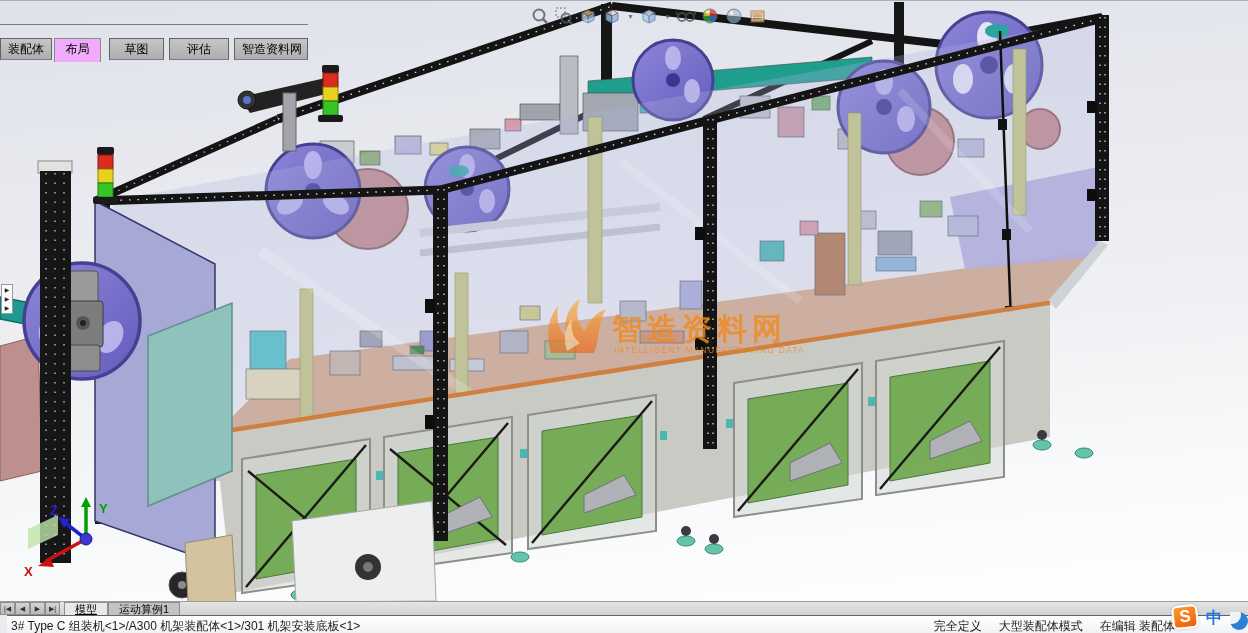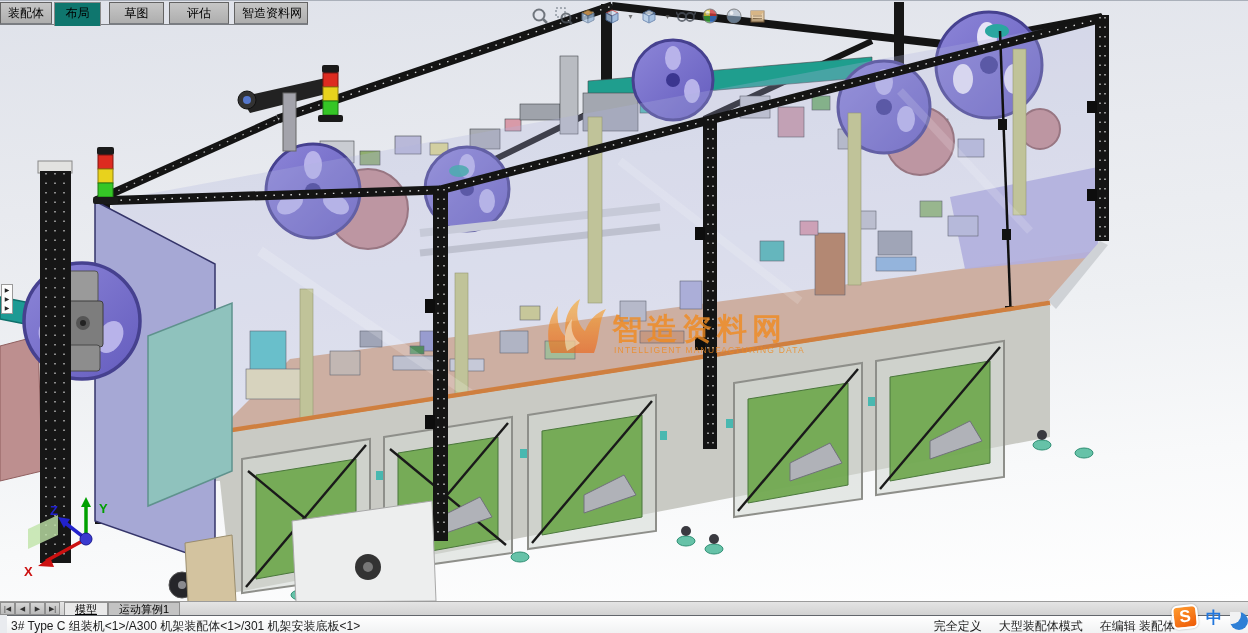--- a/index.html
+++ b/index.html
@@ -19,7 +19,7 @@
   #ribbon::after { content:""; position:absolute; left:0; right:0; bottom:0; height:1px; background:#7a7d82; }
   .rtab { height:22px; line-height:20px; text-align:center; font-size:12px; color:#000;
     background:linear-gradient(180deg,#c6c6c6,#aeaeae); border:1px solid #636363;
-    border-bottom:1px solid #7a7d82; position:relative; cursor:default; white-space:nowrap; padding:0 7px; }
+    border-bottom:1px solid #7a7d82; position:relative; cursor:default; white-space:nowrap; padding:0 7px;margin-top:36px; }
   .rtab.active { background:#0f766e; border:1px solid #8a8a8a; border-bottom:none; height:24px; z-index:2; }
 
   

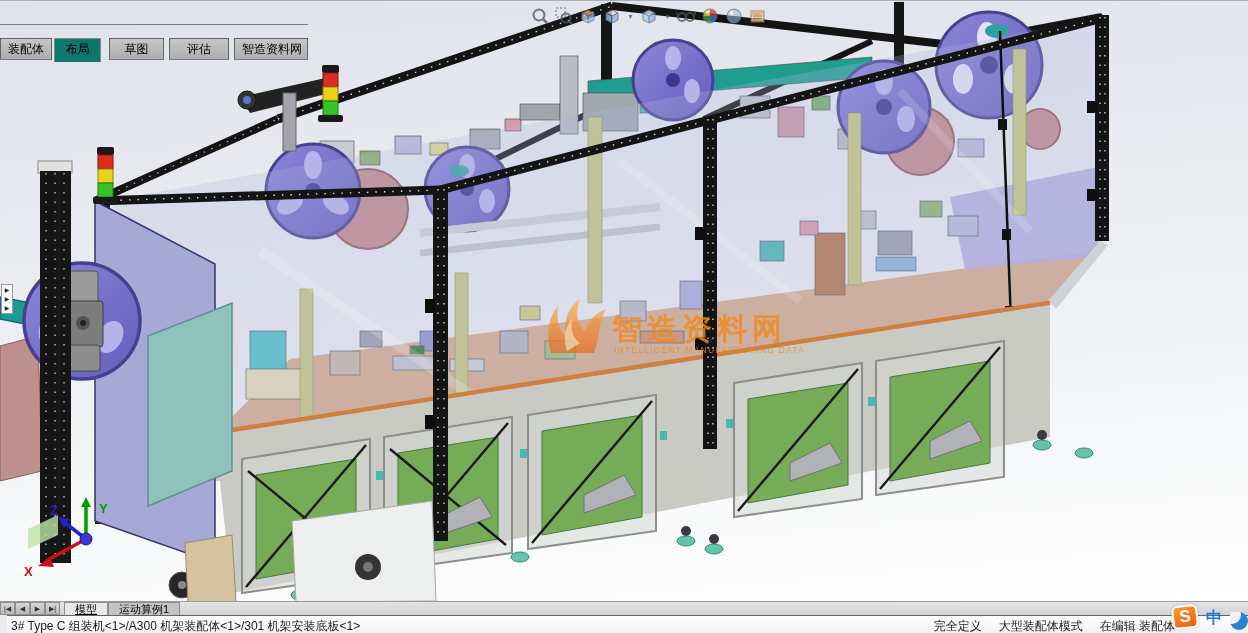--- a/index.html
+++ b/index.html
@@ -20,7 +20,7 @@
   .rtab { height:22px; line-height:20px; text-align:center; font-size:12px; color:#000;
     background:linear-gradient(180deg,#c6c6c6,#aeaeae); border:1px solid #636363;
     border-bottom:1px solid #7a7d82; position:relative; cursor:default; white-space:nowrap; padding:0 7px;margin-top:36px; }
-  .rtab.active { background:#0f766e; border:1px solid #8a8a8a; border-bottom:none; height:24px; z-index:2; }
+  .rtab.active { background:#f0abfc; border:1px solid #8a8a8a; border-bottom:none; height:24px; z-index:2; }
 
   
   #headsup { position:absolute; left:530px; top:4px; height:22px; display:flex; align-items:center;

